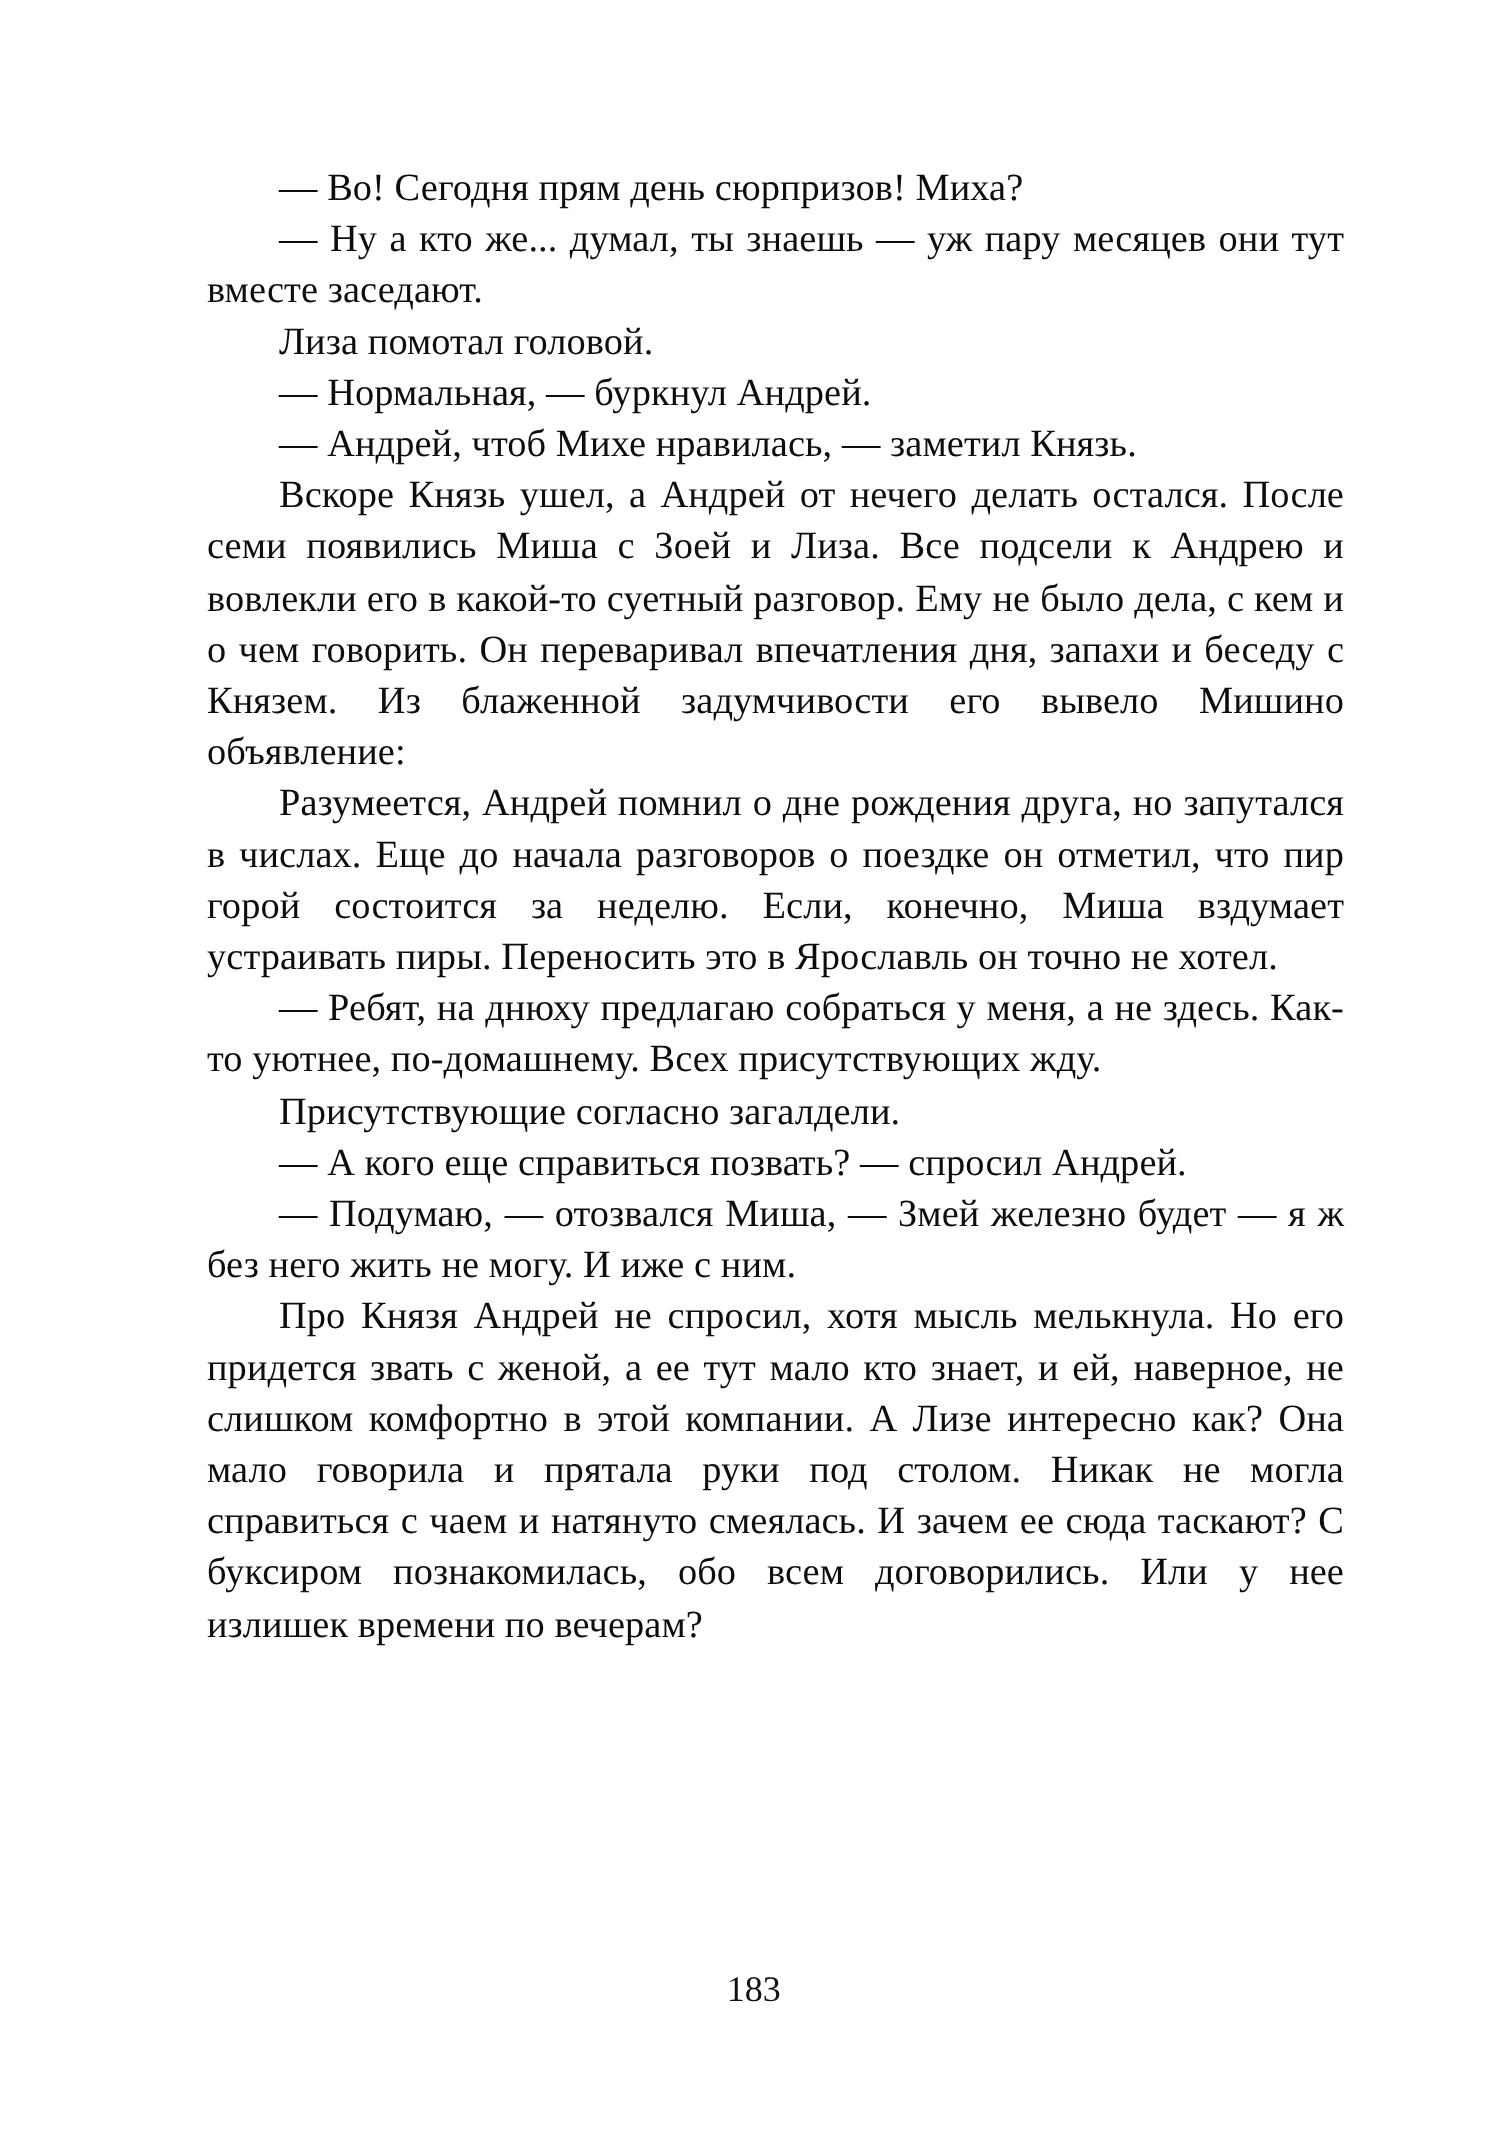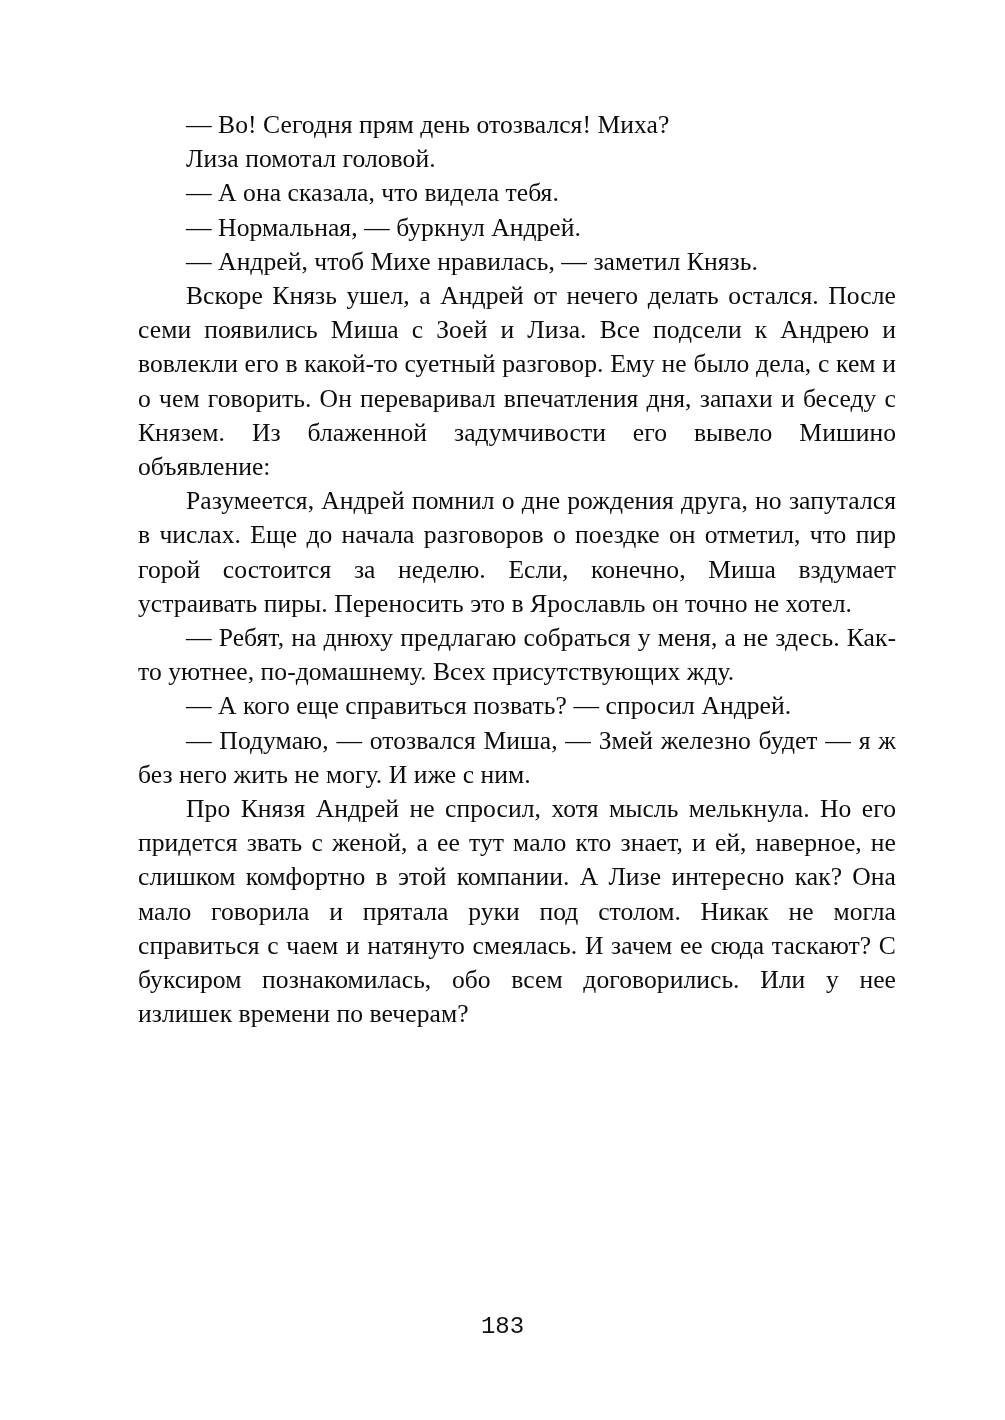--- a/index.html
+++ b/index.html
@@ -63,7 +63,7 @@
 <div class="page">
 
   <div class="text-column">
-    <p class="para">— Во! Сегодня прям день отозвался! Миха?</p>
+    <p class="para">— Во! Сегодня прям день сюрпризов! Миха?</p>
     <p class="para">Лиза помотал головой.</p>
     <p class="para">— А она сказала, что видела тебя.</p>
     <p class="para">— Нормальная, — буркнул Андрей.</p>

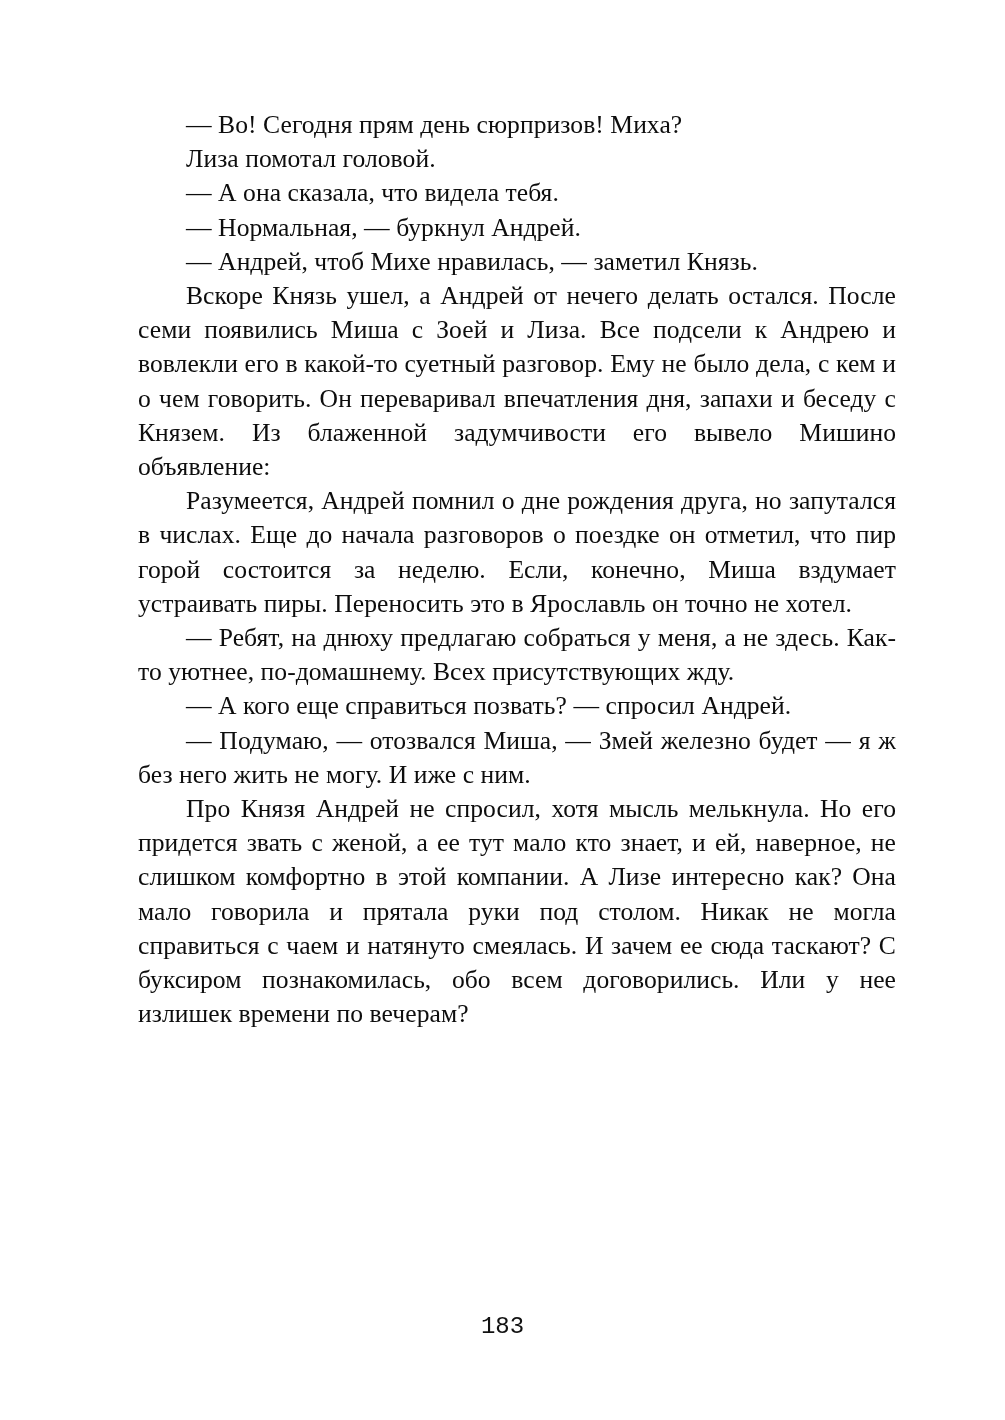--- a/index.html
+++ b/index.html
@@ -64,6 +64,7 @@
 
   <div class="text-column">
     <p class="para">— Во! Сегодня прям день сюрпризов! Миха?</p>
+    <p class="para">— Ну а кто же... думал, ты знаешь — уж пару месяцев они тут вместе заседают.</p>
     <p class="para">Лиза помотал головой.</p>
     <p class="para">— А она сказала, что видела тебя.</p>
     <p class="para">— Нормальная, — буркнул Андрей.</p>

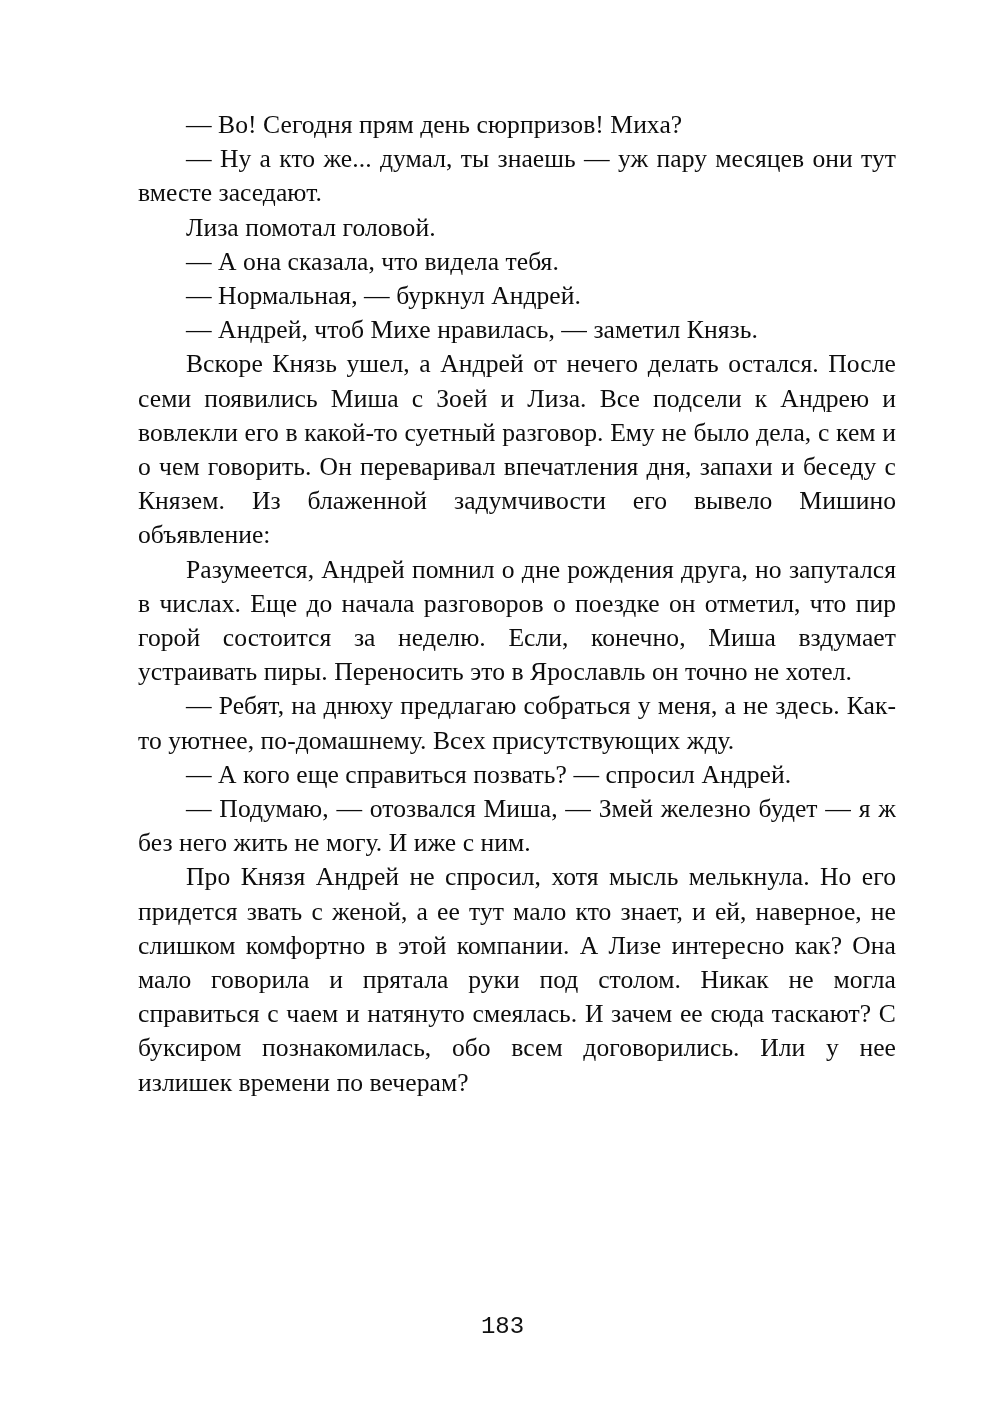--- a/index.html
+++ b/index.html
@@ -66,7 +66,6 @@
     <p class="para">— Во! Сегодня прям день сюрпризов! Миха?</p>
     <p class="para">— Ну а кто же... думал, ты знаешь — уж пару месяцев они тут вместе заседают.</p>
     <p class="para">Лиза помотал головой.</p>
-    <p class="para">— А она сказала, что видела тебя.</p>
     <p class="para">— Нормальная, — буркнул Андрей.</p>
     <p class="para">— Андрей, чтоб Михе нравилась, — заметил Князь.</p>
     <p class="para">Вскоре Князь ушел, а Андрей от нечего делать остался. После семи появились Миша с Зоей и Лиза. Все подсели к Андрею и вовлекли его в какой-то суетный разговор. Ему не было дела, с кем и о чем говорить. Он переваривал впечатления дня, запахи и беседу с Князем. Из блаженной задумчивости его вывело Мишино объявление:</p>

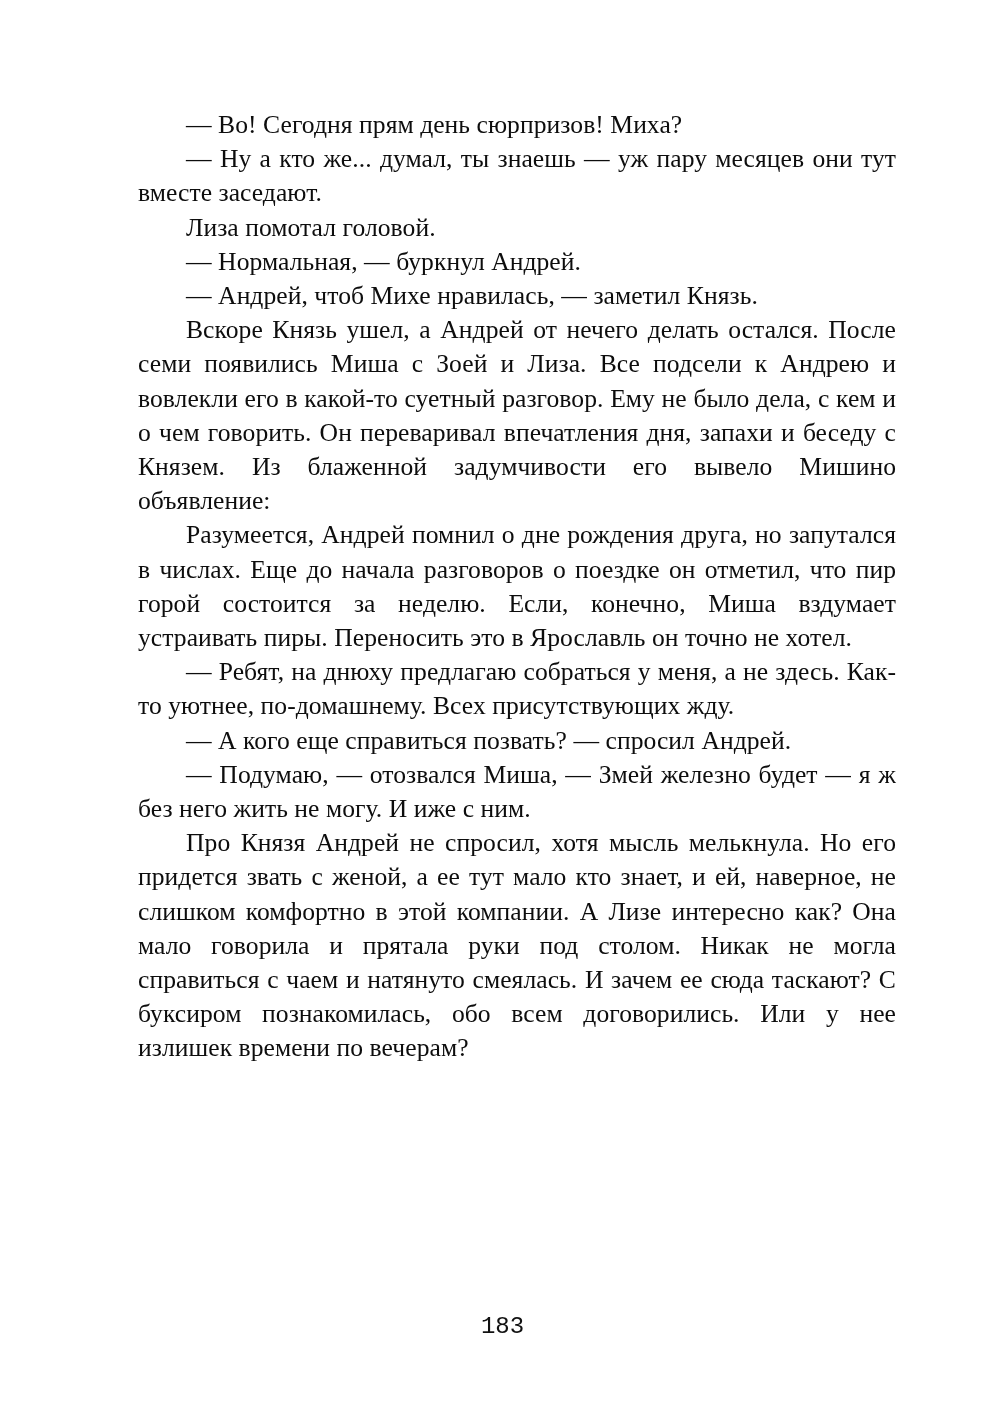--- a/index.html
+++ b/index.html
@@ -71,6 +71,7 @@
     <p class="para">Вскоре Князь ушел, а Андрей от нечего делать остался. После семи появились Миша с Зоей и Лиза. Все подсели к Андрею и вовлекли его в какой-то суетный разговор. Ему не было дела, с кем и о чем говорить. Он переваривал впечатления дня, запахи и беседу с Князем. Из блаженной задумчивости его вывело Мишино объявление:</p>
     <p class="para">Разумеется, Андрей помнил о дне рождения друга, но запутался в числах. Еще до начала разговоров о поездке он отметил, что пир горой состоится за неделю. Если, ко­нечно, Миша вздумает устраивать пиры. Переносить это в Ярославль он точно не хотел.</p>
     <p class="para">— Ребят, на днюху предлагаю собраться у меня, а не здесь. Как-то уютнее, по-домашнему. Всех присут­ствующих жду.</p>
+    <p class="para">Присутствующие согласно загалдели.</p>
     <p class="para">— А кого еще справиться позвать? — спросил Андрей.</p>
     <p class="para">— Подумаю, — отозвался Миша, — Змей железно бу­дет — я ж без него жить не могу. И иже с ним.</p>
     <p class="para">Про Князя Андрей не спросил, хотя мысль мелькнула. Но его придется звать с женой, а ее тут мало кто знает, и ей, наверное, не слишком комфортно в этой компании. А Лизе интересно как? Она мало говорила и прятала руки под столом. Никак не могла справиться с чаем и натянуто смеялась. И зачем ее сюда таскают? С буксиром познако­милась, обо всем договорились. Или у нее излишек време­ни по вечерам?</p>

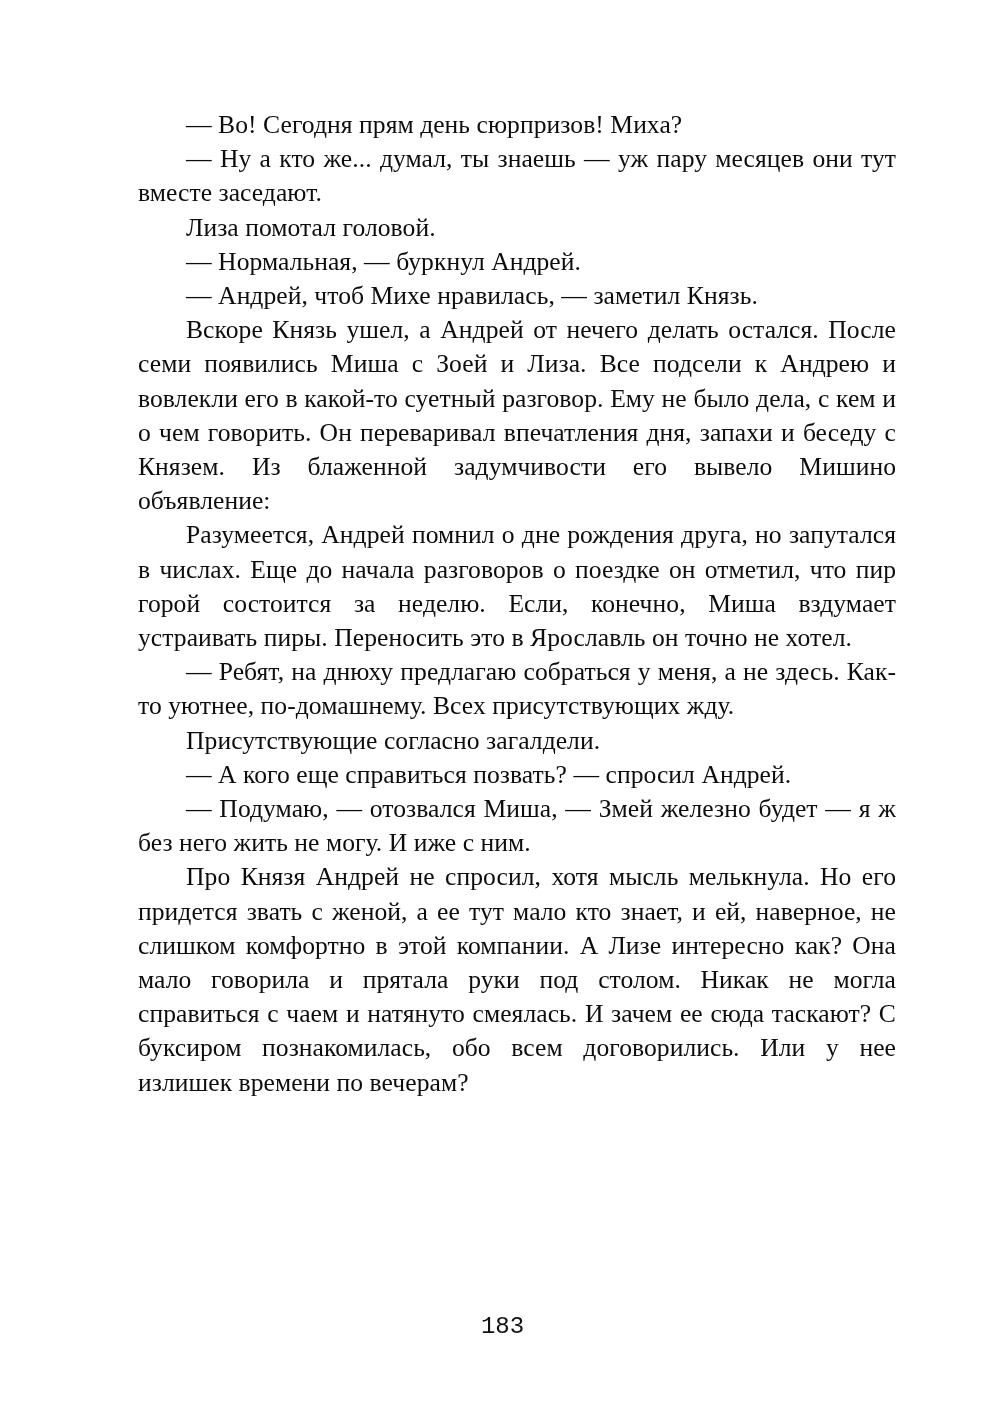--- a/index.html
+++ b/index.html
@@ -54,7 +54,7 @@
     font-size: 24px;
     line-height: 30px;
     color: #111111;
-    font-family: Liberation Mono, monospace;
+    font-family: Liberation Serif, serif;
   }
 </style>
 </head>

